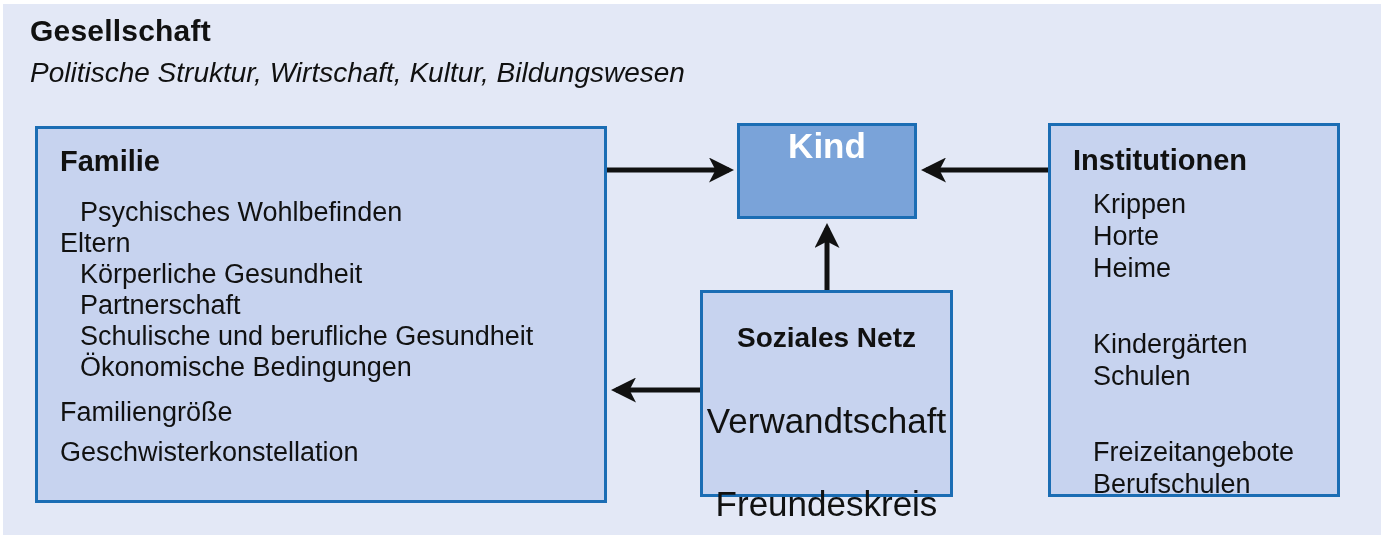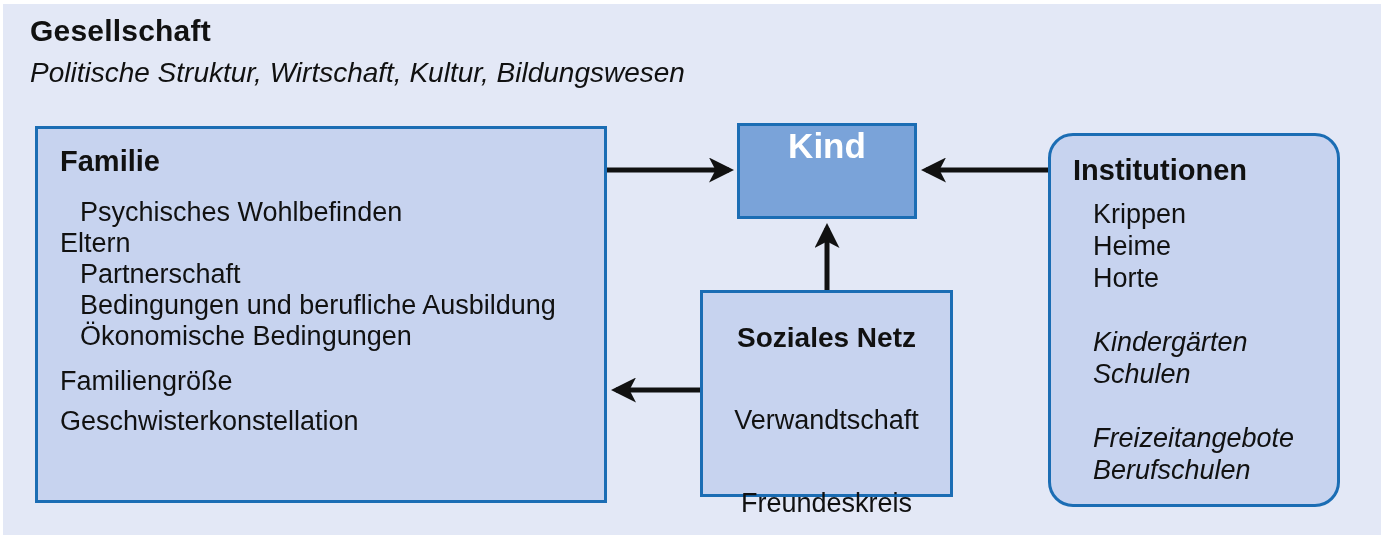--- a/index.html
+++ b/index.html
@@ -53,7 +53,7 @@
   .soz-line { font-size: 27px; line-height: 35px; margin-top: 48px; }
 
   
-  .inst-box { left: 1048px; top: 133px; width: 292px; height: 374px; border-radius: 25px; }
+  .inst-box { left: 1048px; top: 123px; width: 292px; height: 374px; }
   .inst-content { padding: 16px 0 0 22px; font-size: 27px; }
   .inst-title { font-size: 29px; font-weight: bold; line-height: 36px; margin-bottom: 10px; }
   .inst-group { margin-left: 20px; }

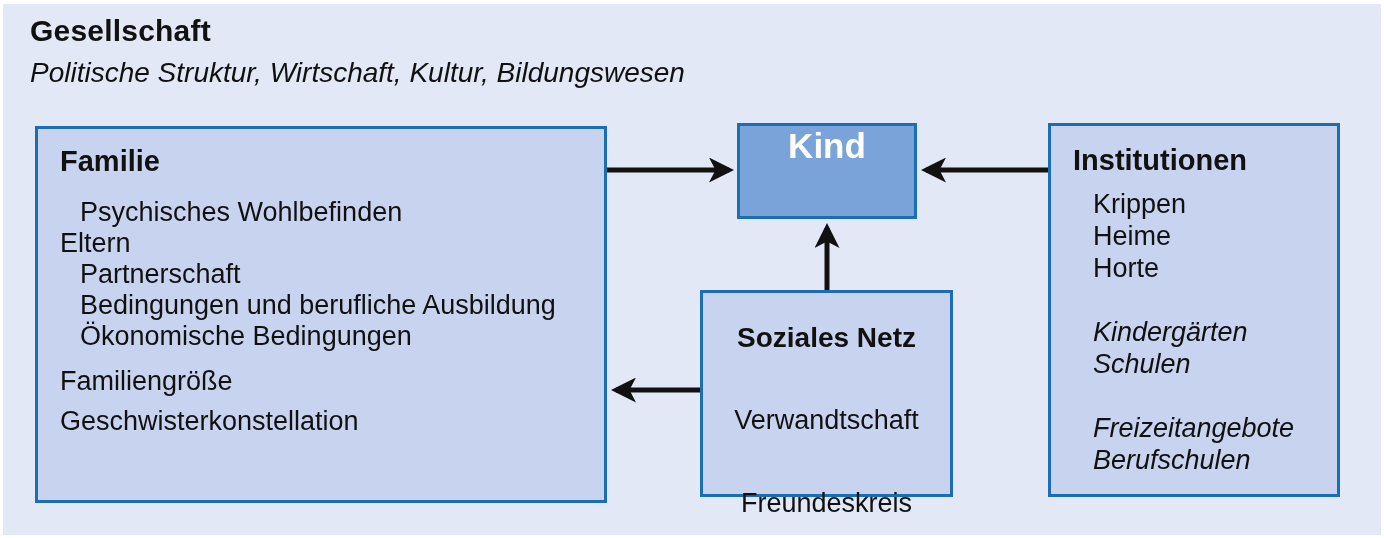--- a/index.html
+++ b/index.html
@@ -79,6 +79,7 @@
       <div class="familie-title">Familie</div>
       <div class="fam-line indent-1">Psychisches Wohlbefinden</div>
       <div class="fam-line indent-0">Eltern</div>
+      <div class="fam-line indent-1">Körperliche Gesundheit</div>
       <div class="fam-line indent-1">Partnerschaft</div>
       <div class="fam-line indent-1">Bedingungen und berufliche Ausbildung</div>
       <div class="fam-line indent-1">Ökonomische Bedingungen</div>

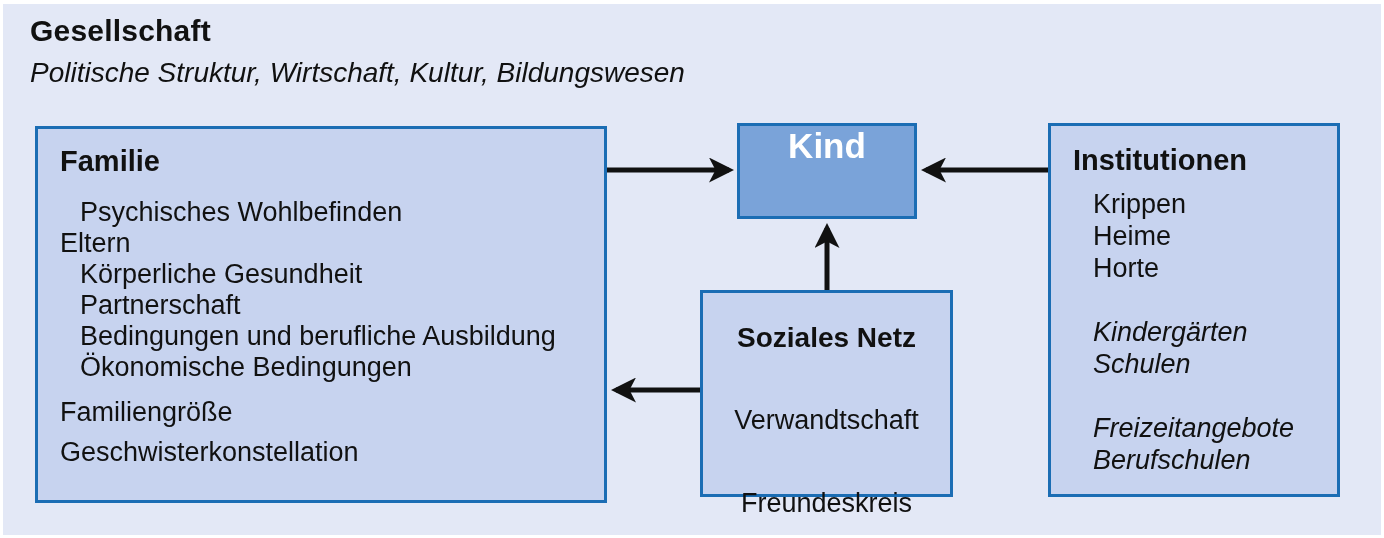--- a/index.html
+++ b/index.html
@@ -106,8 +106,8 @@
       <div class="inst-title">Institutionen</div>
       <div class="inst-group">
         <div class="inst-line">Krippen</div>
+        <div class="inst-line">Horte</div>
         <div class="inst-line">Heime</div>
-        <div class="inst-line">Horte</div>
       </div>
       <div class="inst-group">
         <div class="inst-line">Kindergärten</div>

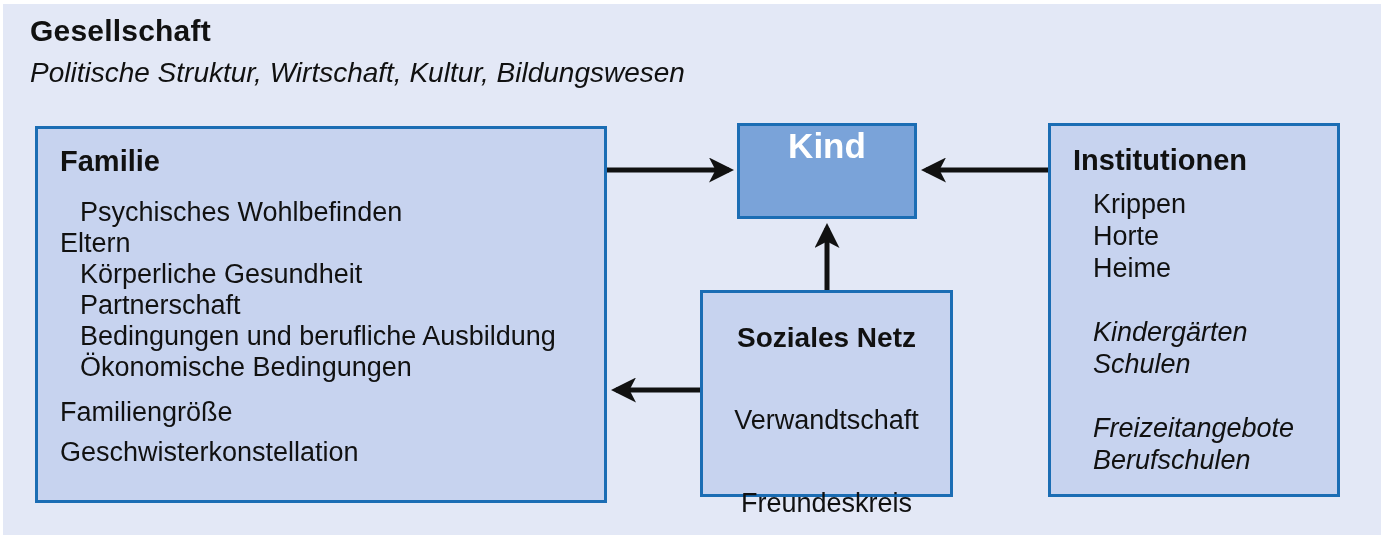--- a/index.html
+++ b/index.html
@@ -81,7 +81,7 @@
       <div class="fam-line indent-0">Eltern</div>
       <div class="fam-line indent-1">Körperliche Gesundheit</div>
       <div class="fam-line indent-1">Partnerschaft</div>
-      <div class="fam-line indent-1">Bedingungen und berufliche Ausbildung</div>
+      <div class="fam-line indent-1">Schulische und berufliche Gesundheit</div>
       <div class="fam-line indent-1">Ökonomische Bedingungen</div>
       <div class="fam-line indent-0 gap-top">Familiengröße</div>
       <div class="fam-line indent-0 gap-top-sm">Geschwisterkonstellation</div>

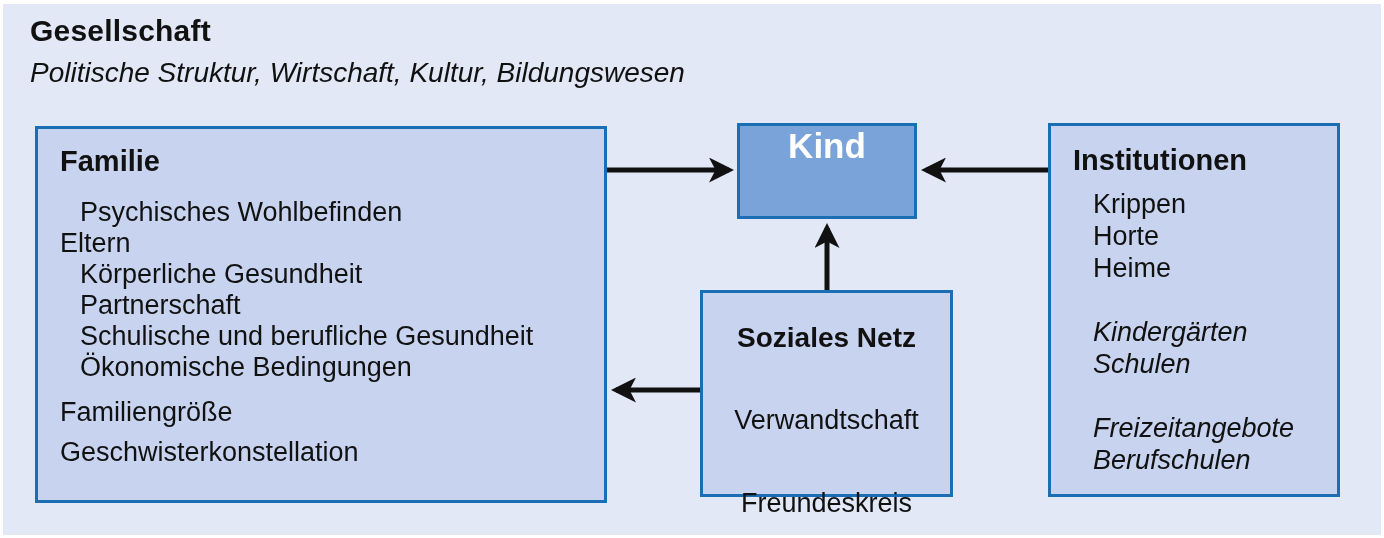--- a/index.html
+++ b/index.html
@@ -57,7 +57,7 @@
   .inst-content { padding: 16px 0 0 22px; font-size: 27px; }
   .inst-title { font-size: 29px; font-weight: bold; line-height: 36px; margin-bottom: 10px; }
   .inst-group { margin-left: 20px; }
-  .inst-group + .inst-group { margin-top: 32px; font-style: italic; }
+  .inst-group + .inst-group { margin-top: 44px; }
   .inst-line { line-height: 32px; }
 
   

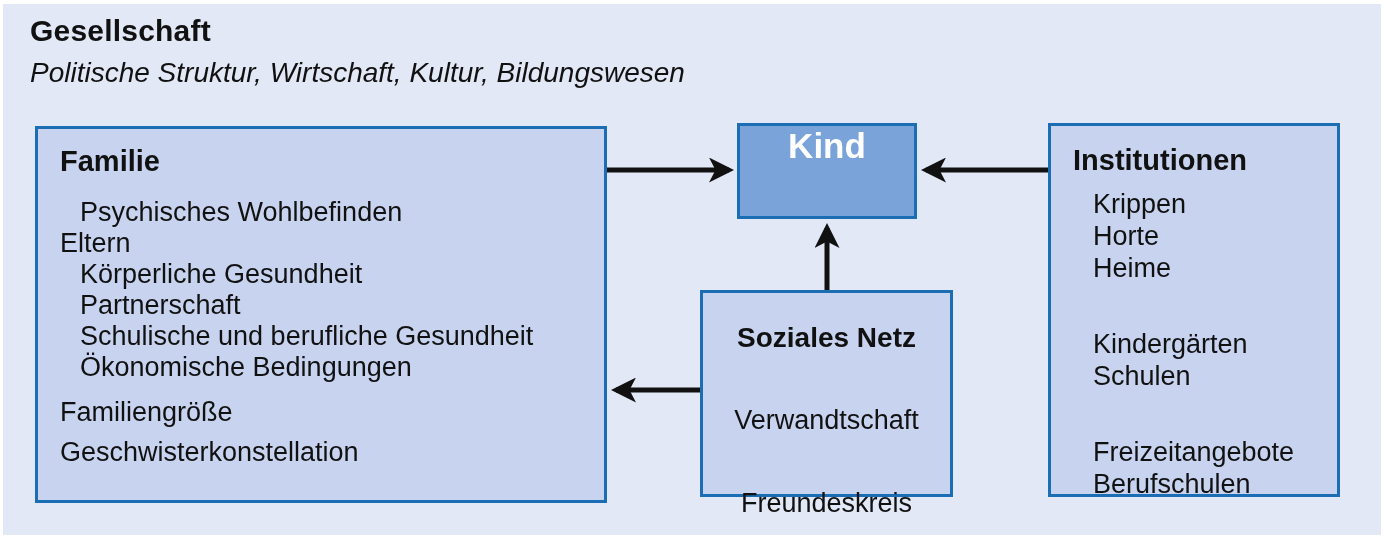--- a/index.html
+++ b/index.html
@@ -50,7 +50,7 @@
   .soziales-box { left: 700px; top: 290px; width: 253px; height: 207px; text-align: center; }
   .soziales-content { padding-top: 28px; }
   .soziales-title { font-size: 28px; font-weight: bold; line-height: 34px; margin-bottom: 18px; }
-  .soz-line { font-size: 27px; line-height: 35px; margin-top: 48px; }
+  .soz-line { font-size: 35px; line-height: 35px; margin-top: 48px; }
 
   
   .inst-box { left: 1048px; top: 123px; width: 292px; height: 374px; }

